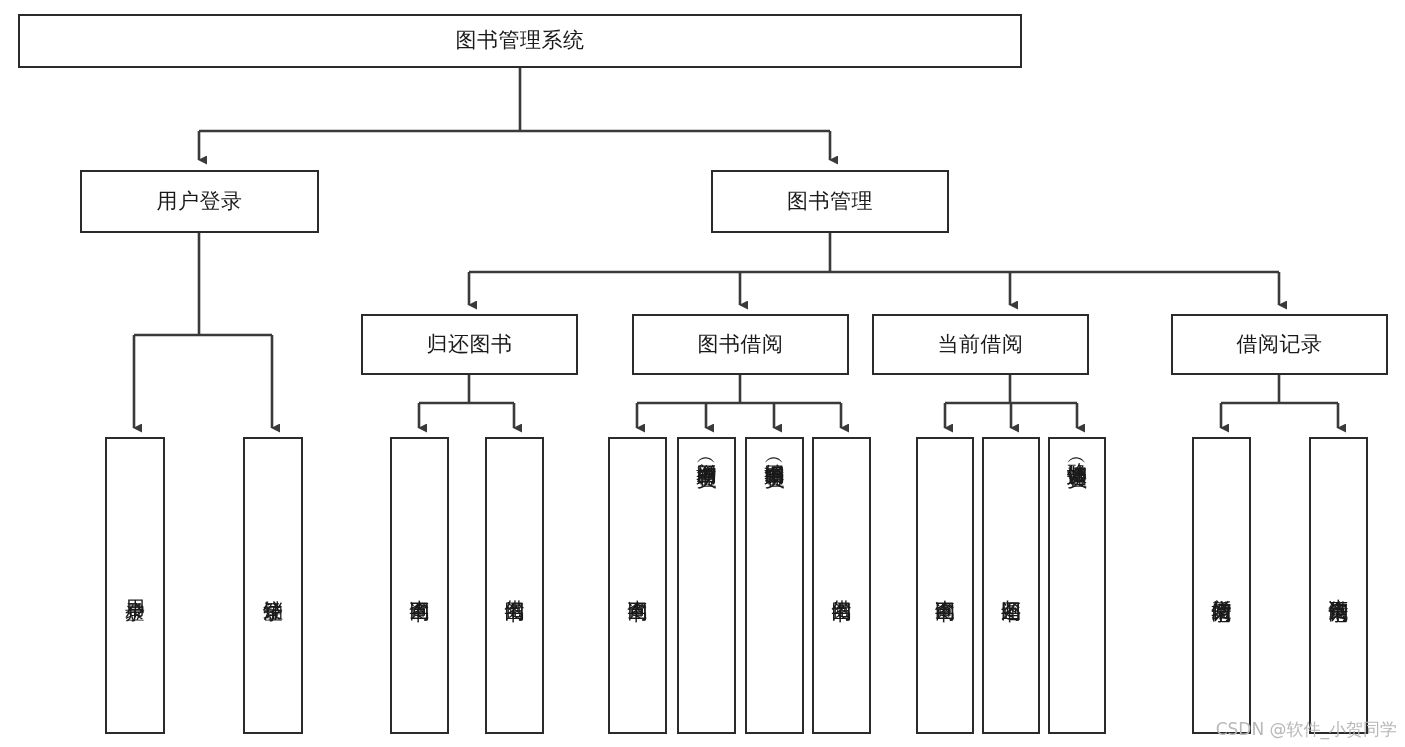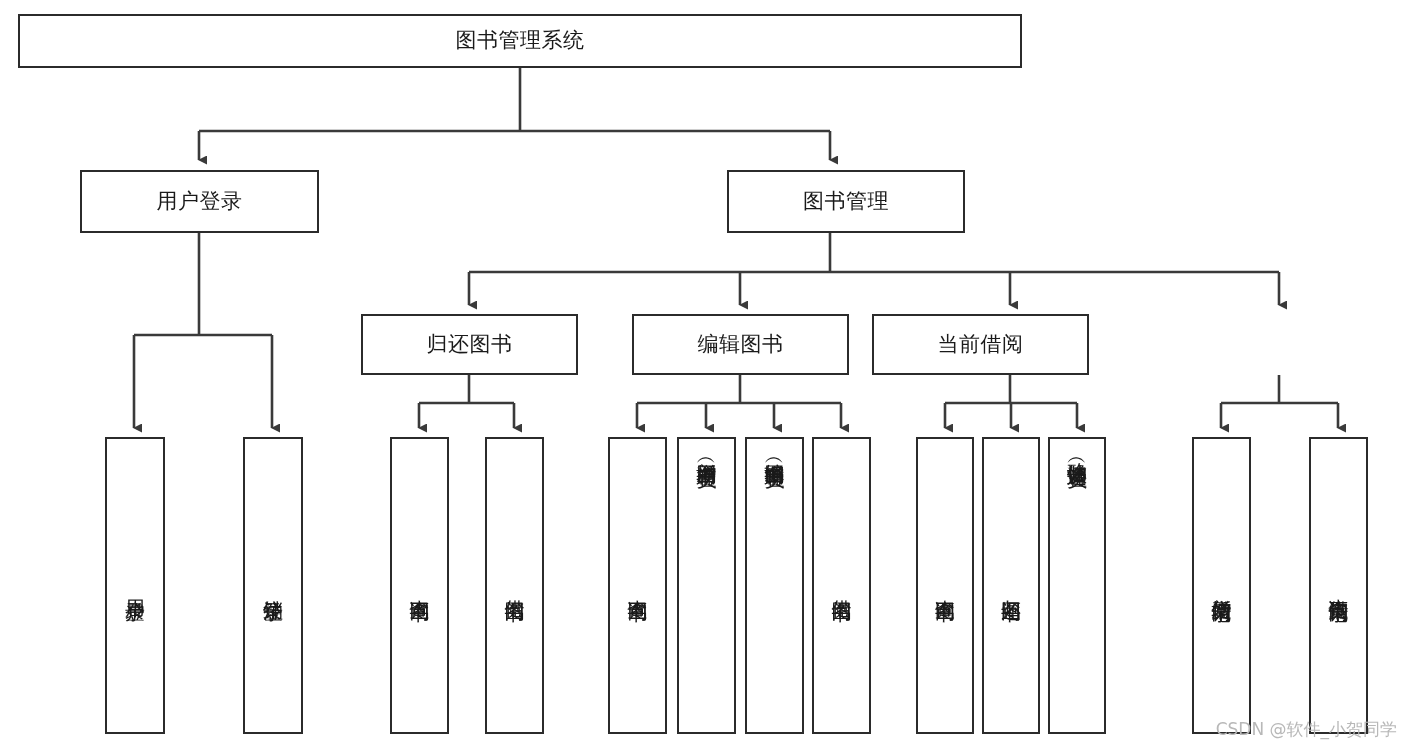--- a/index.html
+++ b/index.html
@@ -134,7 +134,7 @@
   <div class="node-box" style="left:80px; top:170px; width:239px; height:63px;">
     <span class="node-label-h">用户登录</span>
   </div>
-  <div class="node-box" style="left:711px; top:170px; width:238px; height:63px;margin-left:16px;">
+  <div class="node-box" style="left:711px; top:170px; width:238px; height:63px;">
     <span class="node-label-h">图书管理</span>
   </div>
 

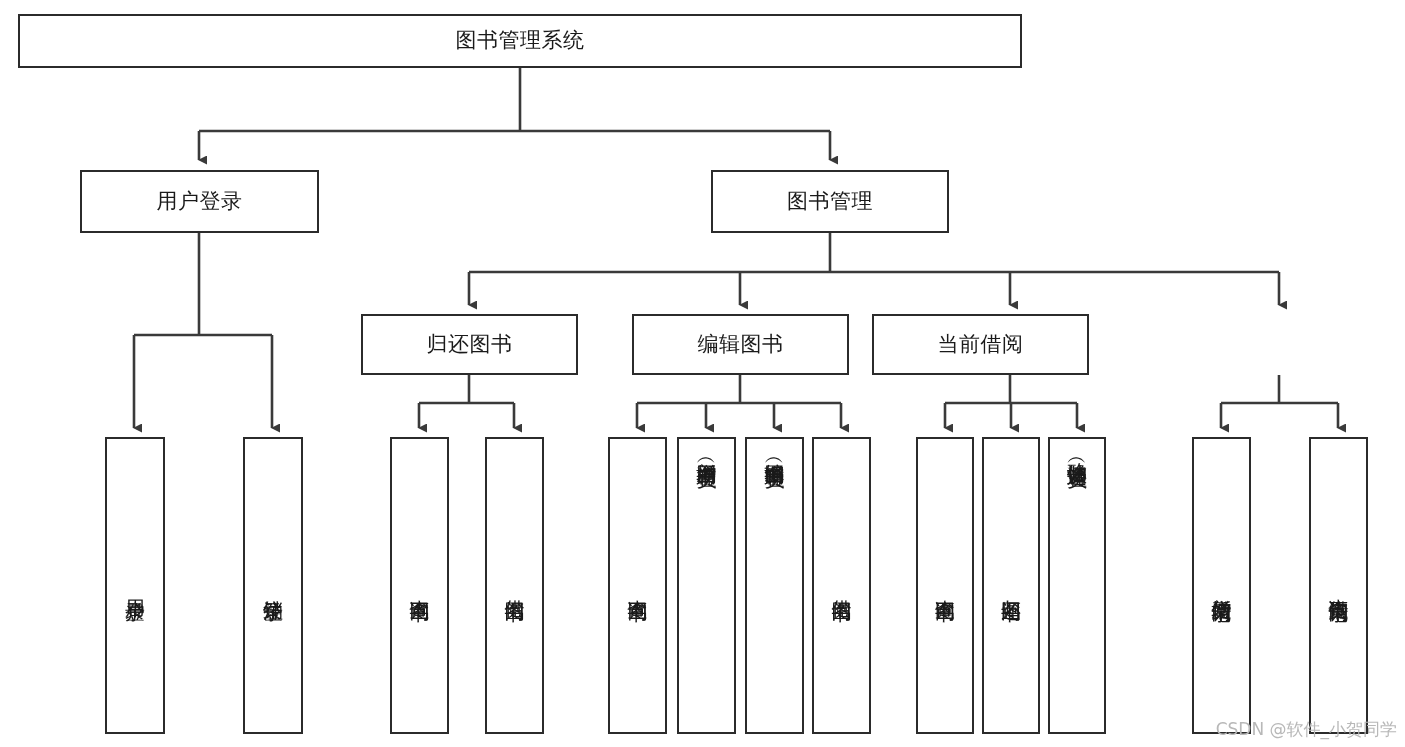--- a/index.html
+++ b/index.html
@@ -142,7 +142,7 @@
     <span class="node-label-h">归还图书</span>
   </div>
   <div class="node-box" style="left:632px; top:314px; width:217px; height:61px;">
-    <span class="node-label-h">编辑图书</span>
+    <span class="node-label-h">图书借阅</span>
   </div>
   <div class="node-box" style="left:872px; top:314px; width:217px; height:61px;">
     <span class="node-label-h">当前借阅</span>

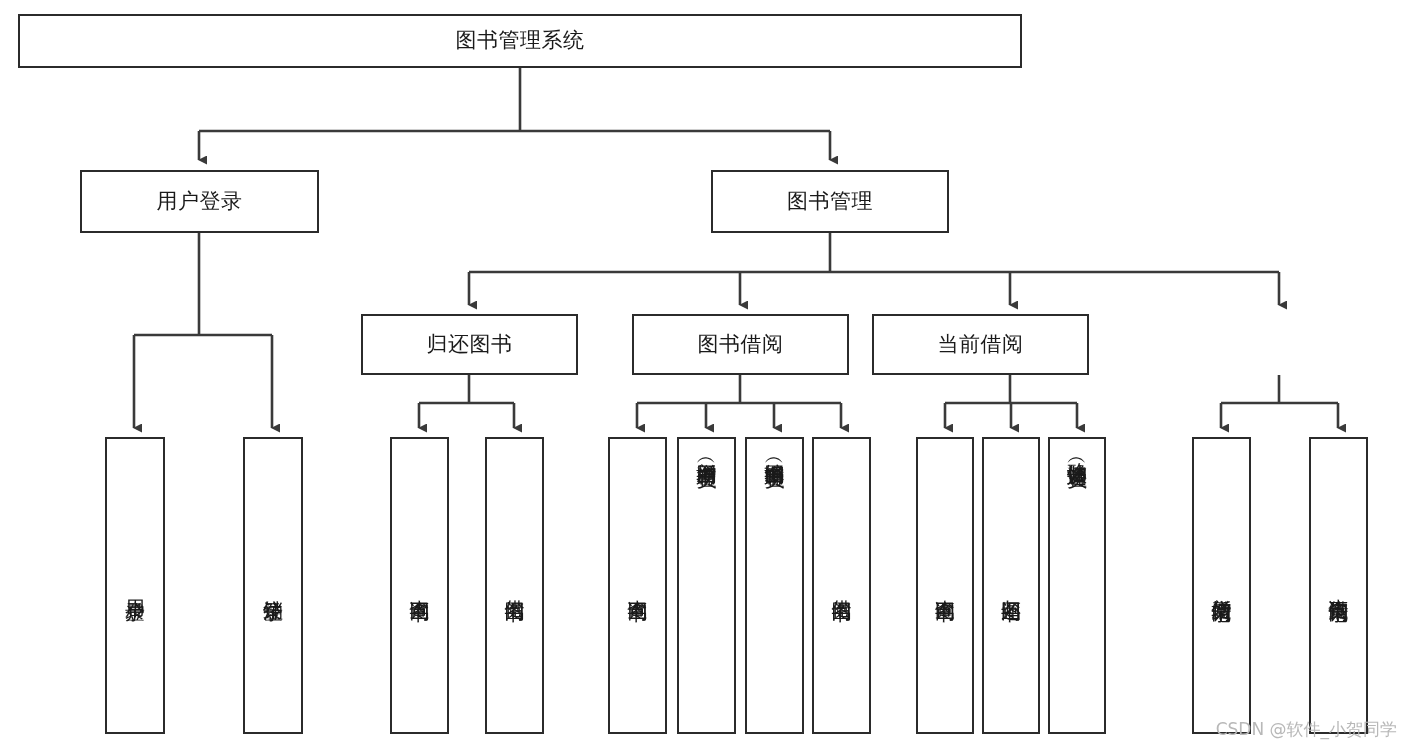--- a/index.html
+++ b/index.html
@@ -147,6 +147,9 @@
   <div class="node-box" style="left:872px; top:314px; width:217px; height:61px;">
     <span class="node-label-h">当前借阅</span>
   </div>
+  <div class="node-box" style="left:1171px; top:314px; width:217px; height:61px;">
+    <span class="node-label-h">借阅记录</span>
+  </div>
 
   <div class="node-box leaf-box center-v" style="left:105px; top:437px; width:60px; height:297px;">
     <span class="node-label-v">用户登录</span>

